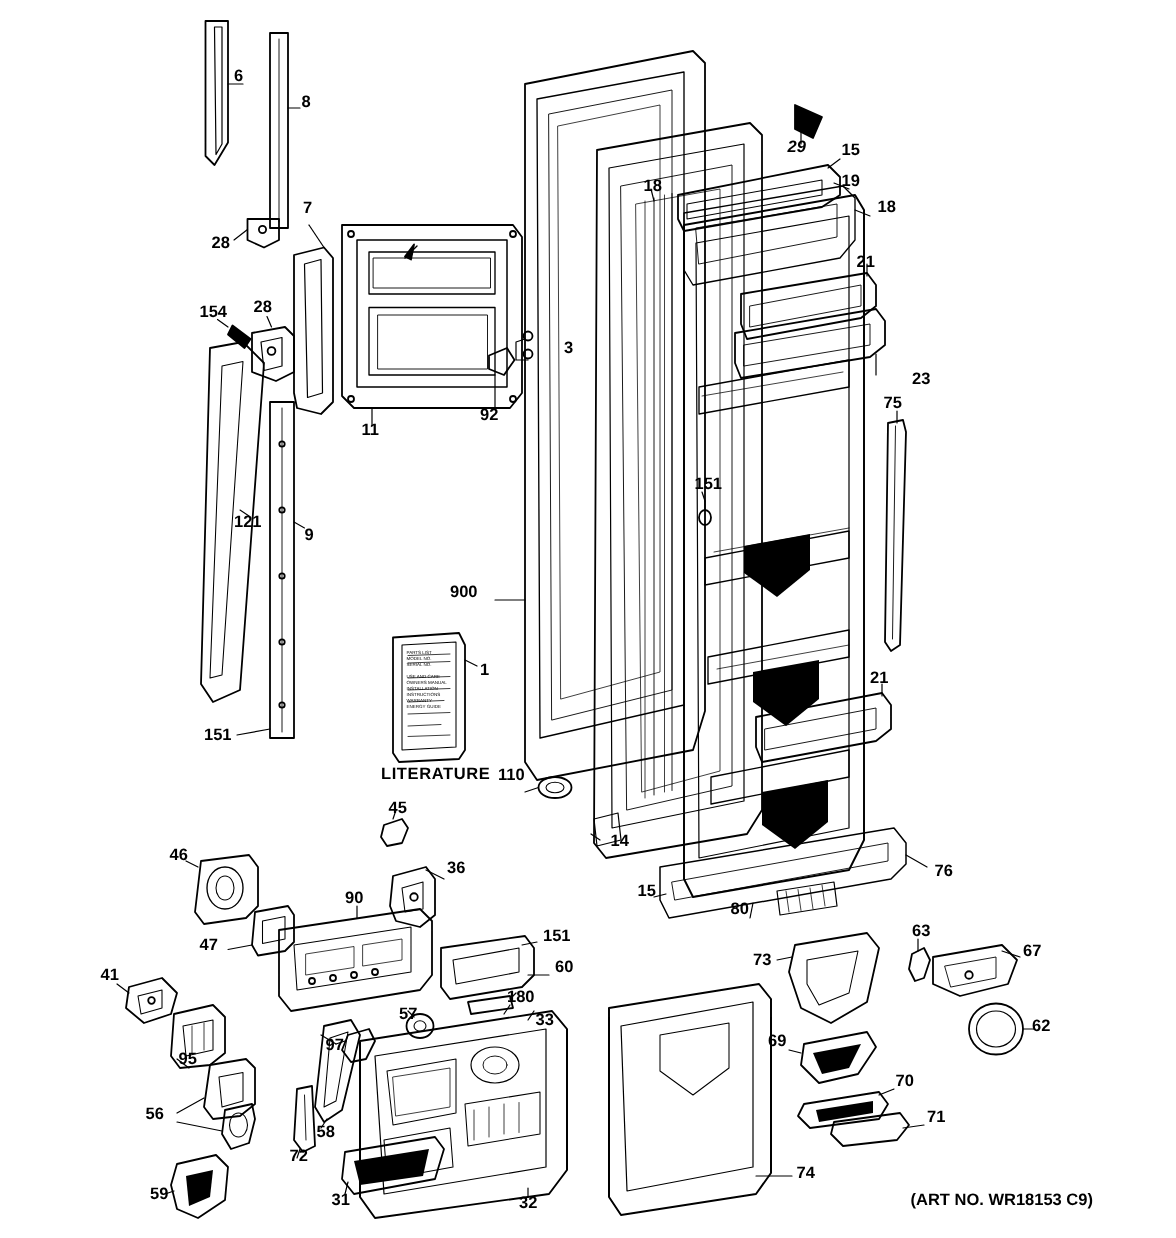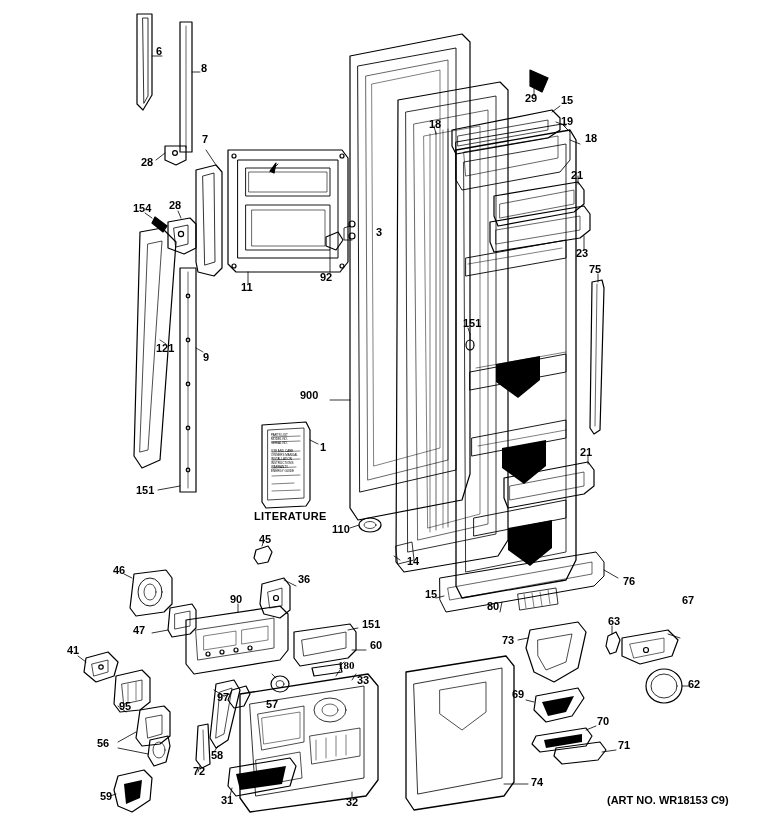--- a/index.html
+++ b/index.html
@@ -470,7 +470,7 @@
   <div class="callout" style="left:320px; top:272px;">92</div>
   <div class="callout" style="left:376px; top:227px;">3</div>
   <div class="callout" style="left:429px; top:119px;">18</div>
-  <div class="callout" style="left:525px; top:93px;">29</div>
+  <div class="callout" style="left:525px; top:93px;font-style:italic;">29</div>
   <div class="callout" style="left:561px; top:95px;">15</div>
   <div class="callout" style="left:561px; top:116px;">19</div>
   <div class="callout" style="left:585px; top:133px;">18</div>

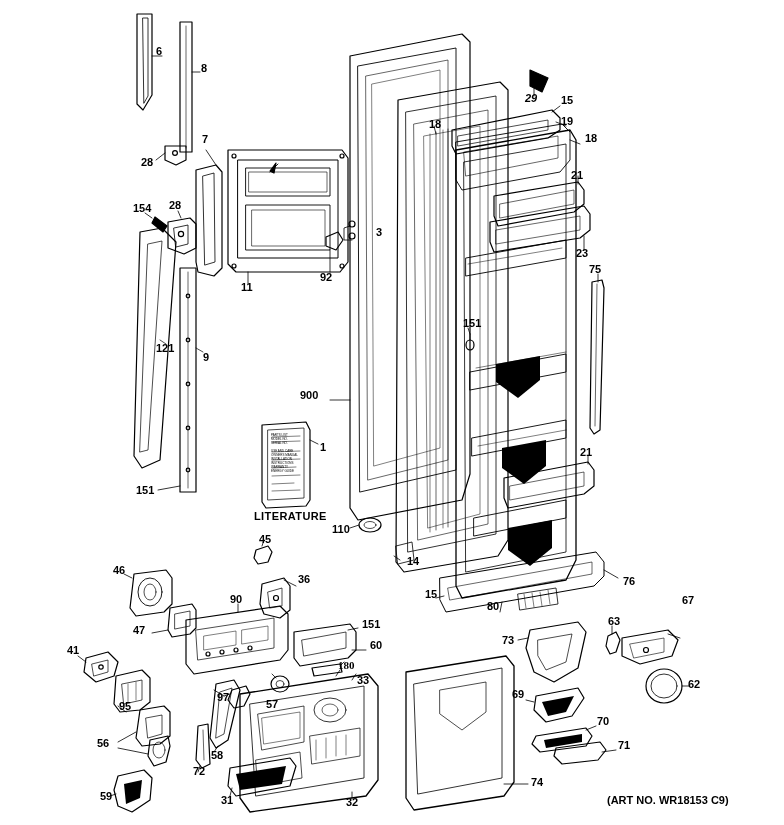--- a/index.html
+++ b/index.html
@@ -475,7 +475,7 @@
   <div class="callout" style="left:561px; top:116px;">19</div>
   <div class="callout" style="left:585px; top:133px;">18</div>
   <div class="callout" style="left:571px; top:170px;">21</div>
-  <div class="callout" style="left:576px; top:248px;">23</div>
+  <div class="callout" style="left:608px; top:248px;">23</div>
   <div class="callout" style="left:589px; top:264px;">75</div>
   <div class="callout" style="left:156px; top:343px;">121</div>
   <div class="callout" style="left:203px; top:352px;">9</div>

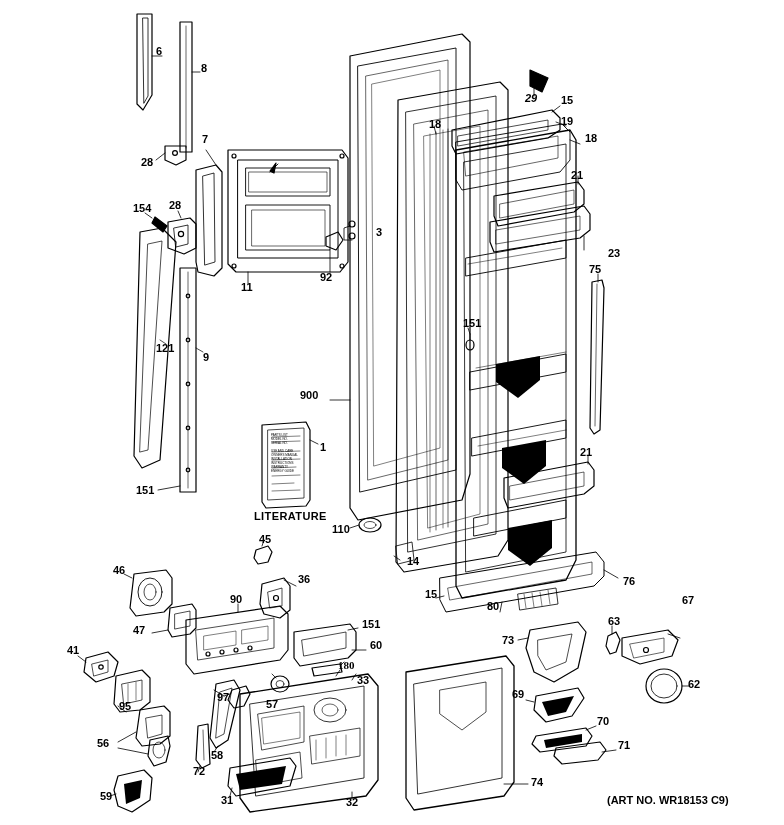--- a/index.html
+++ b/index.html
@@ -483,7 +483,7 @@
   <div class="callout" style="left:463px; top:318px;">151</div>
   <div class="callout" style="left:300px; top:390px;">900</div>
   <div class="callout" style="left:320px; top:442px;">1</div>
-  <div class="callout" style="left:332px; top:524px;">110</div>
+  <div class="callout" style="left:332px; top:512px;">110</div>
   <div class="callout" style="left:383px; top:556px;margin-left:24px;">14</div>
   <div class="callout" style="left:580px; top:447px;">21</div>
   <div class="callout" style="left:425px; top:589px;">15</div>

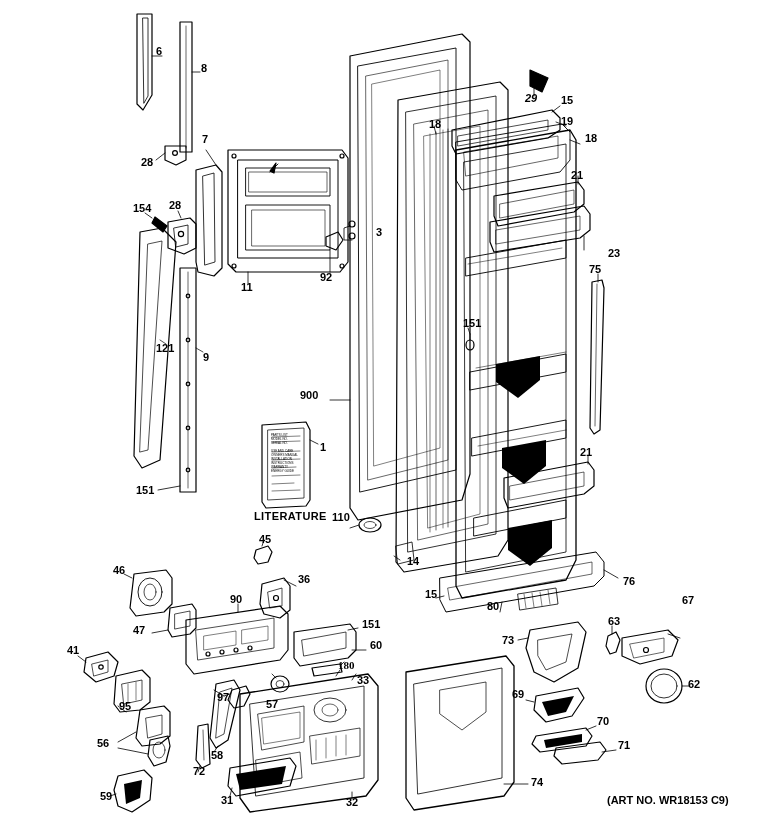--- a/index.html
+++ b/index.html
@@ -511,7 +511,7 @@
   <div class="callout" style="left:531px; top:777px;">74</div>
   <div class="callout" style="left:502px; top:635px;">73</div>
   <div class="callout" style="left:608px; top:616px;">63</div>
-  <div class="callout" style="left:682px; top:595px;">67</div>
+  <div class="callout" style="left:682px; top:629px;">67</div>
   <div class="callout" style="left:688px; top:679px;">62</div>
   <div class="callout" style="left:512px; top:689px;">69</div>
   <div class="callout" style="left:597px; top:716px;">70</div>

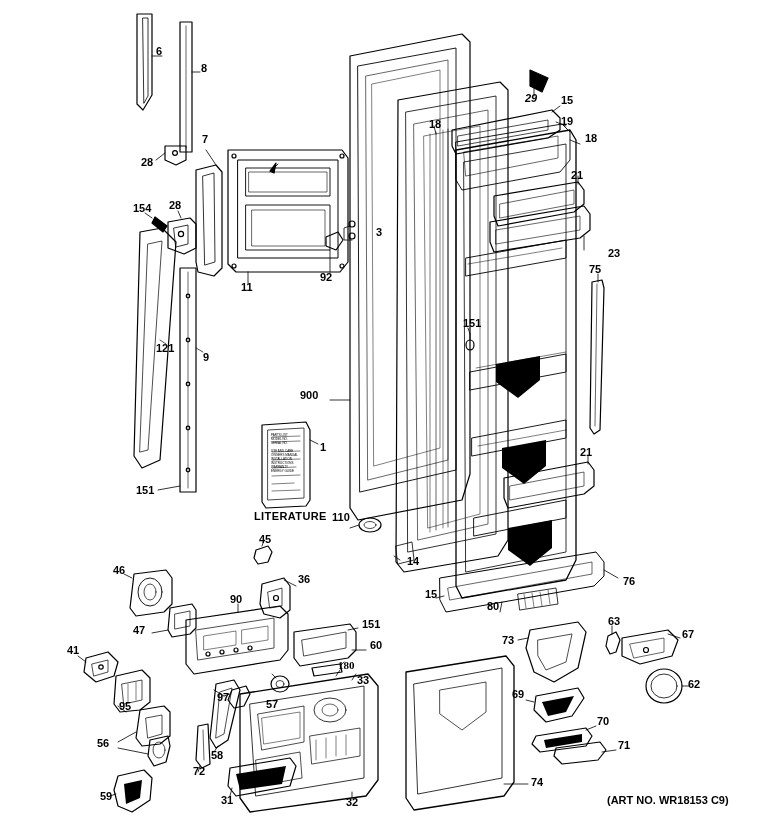--- a/index.html
+++ b/index.html
@@ -505,7 +505,7 @@
   <div class="callout" style="left:221px; top:795px;">31</div>
   <div class="callout" style="left:346px; top:797px;">32</div>
   <div class="callout" style="left:357px; top:675px;">33</div>
-  <div class="callout" style="left:338px; top:660px;font-family:Liberation Serif, serif;">180</div>
+  <div class="callout" style="left:338px; top:660px;">180</div>
   <div class="callout" style="left:362px; top:619px;">151</div>
   <div class="callout" style="left:370px; top:640px;">60</div>
   <div class="callout" style="left:531px; top:777px;">74</div>

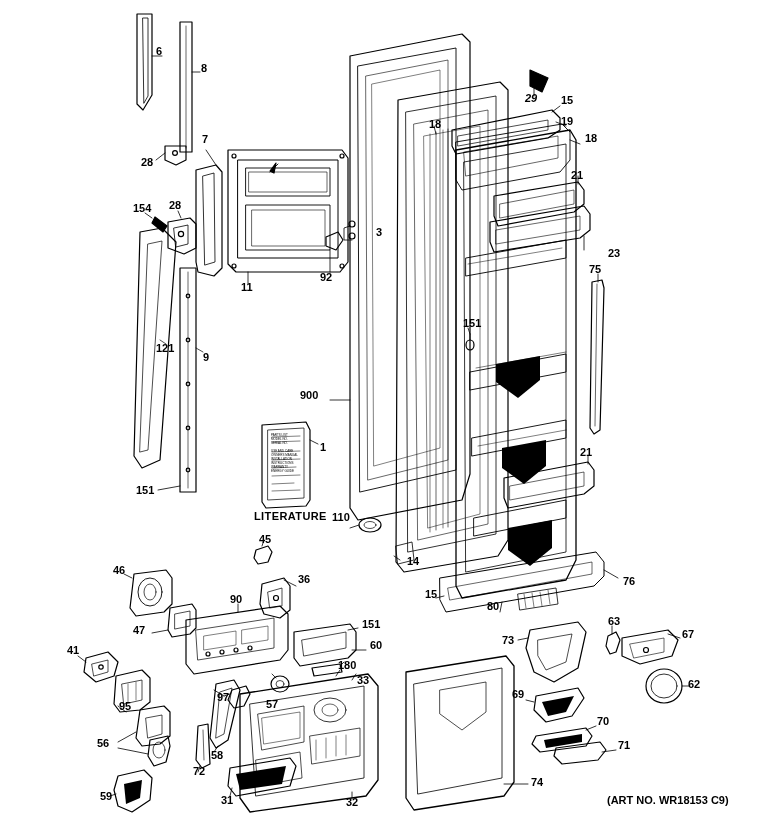--- a/index.html
+++ b/index.html
@@ -497,7 +497,7 @@
   <div class="callout" style="left:67px;  top:645px;text-align:right;">41</div>
   <div class="callout" style="left:119px; top:701px;">95</div>
   <div class="callout" style="left:217px; top:692px;">97</div>
-  <div class="callout" style="left:266px; top:671px;margin-top:28px;">57</div>
+  <div class="callout" style="left:266px; top:671px;">57</div>
   <div class="callout" style="left:211px; top:750px;">58</div>
   <div class="callout" style="left:193px; top:766px;">72</div>
   <div class="callout" style="left:97px;  top:738px;">56</div>

